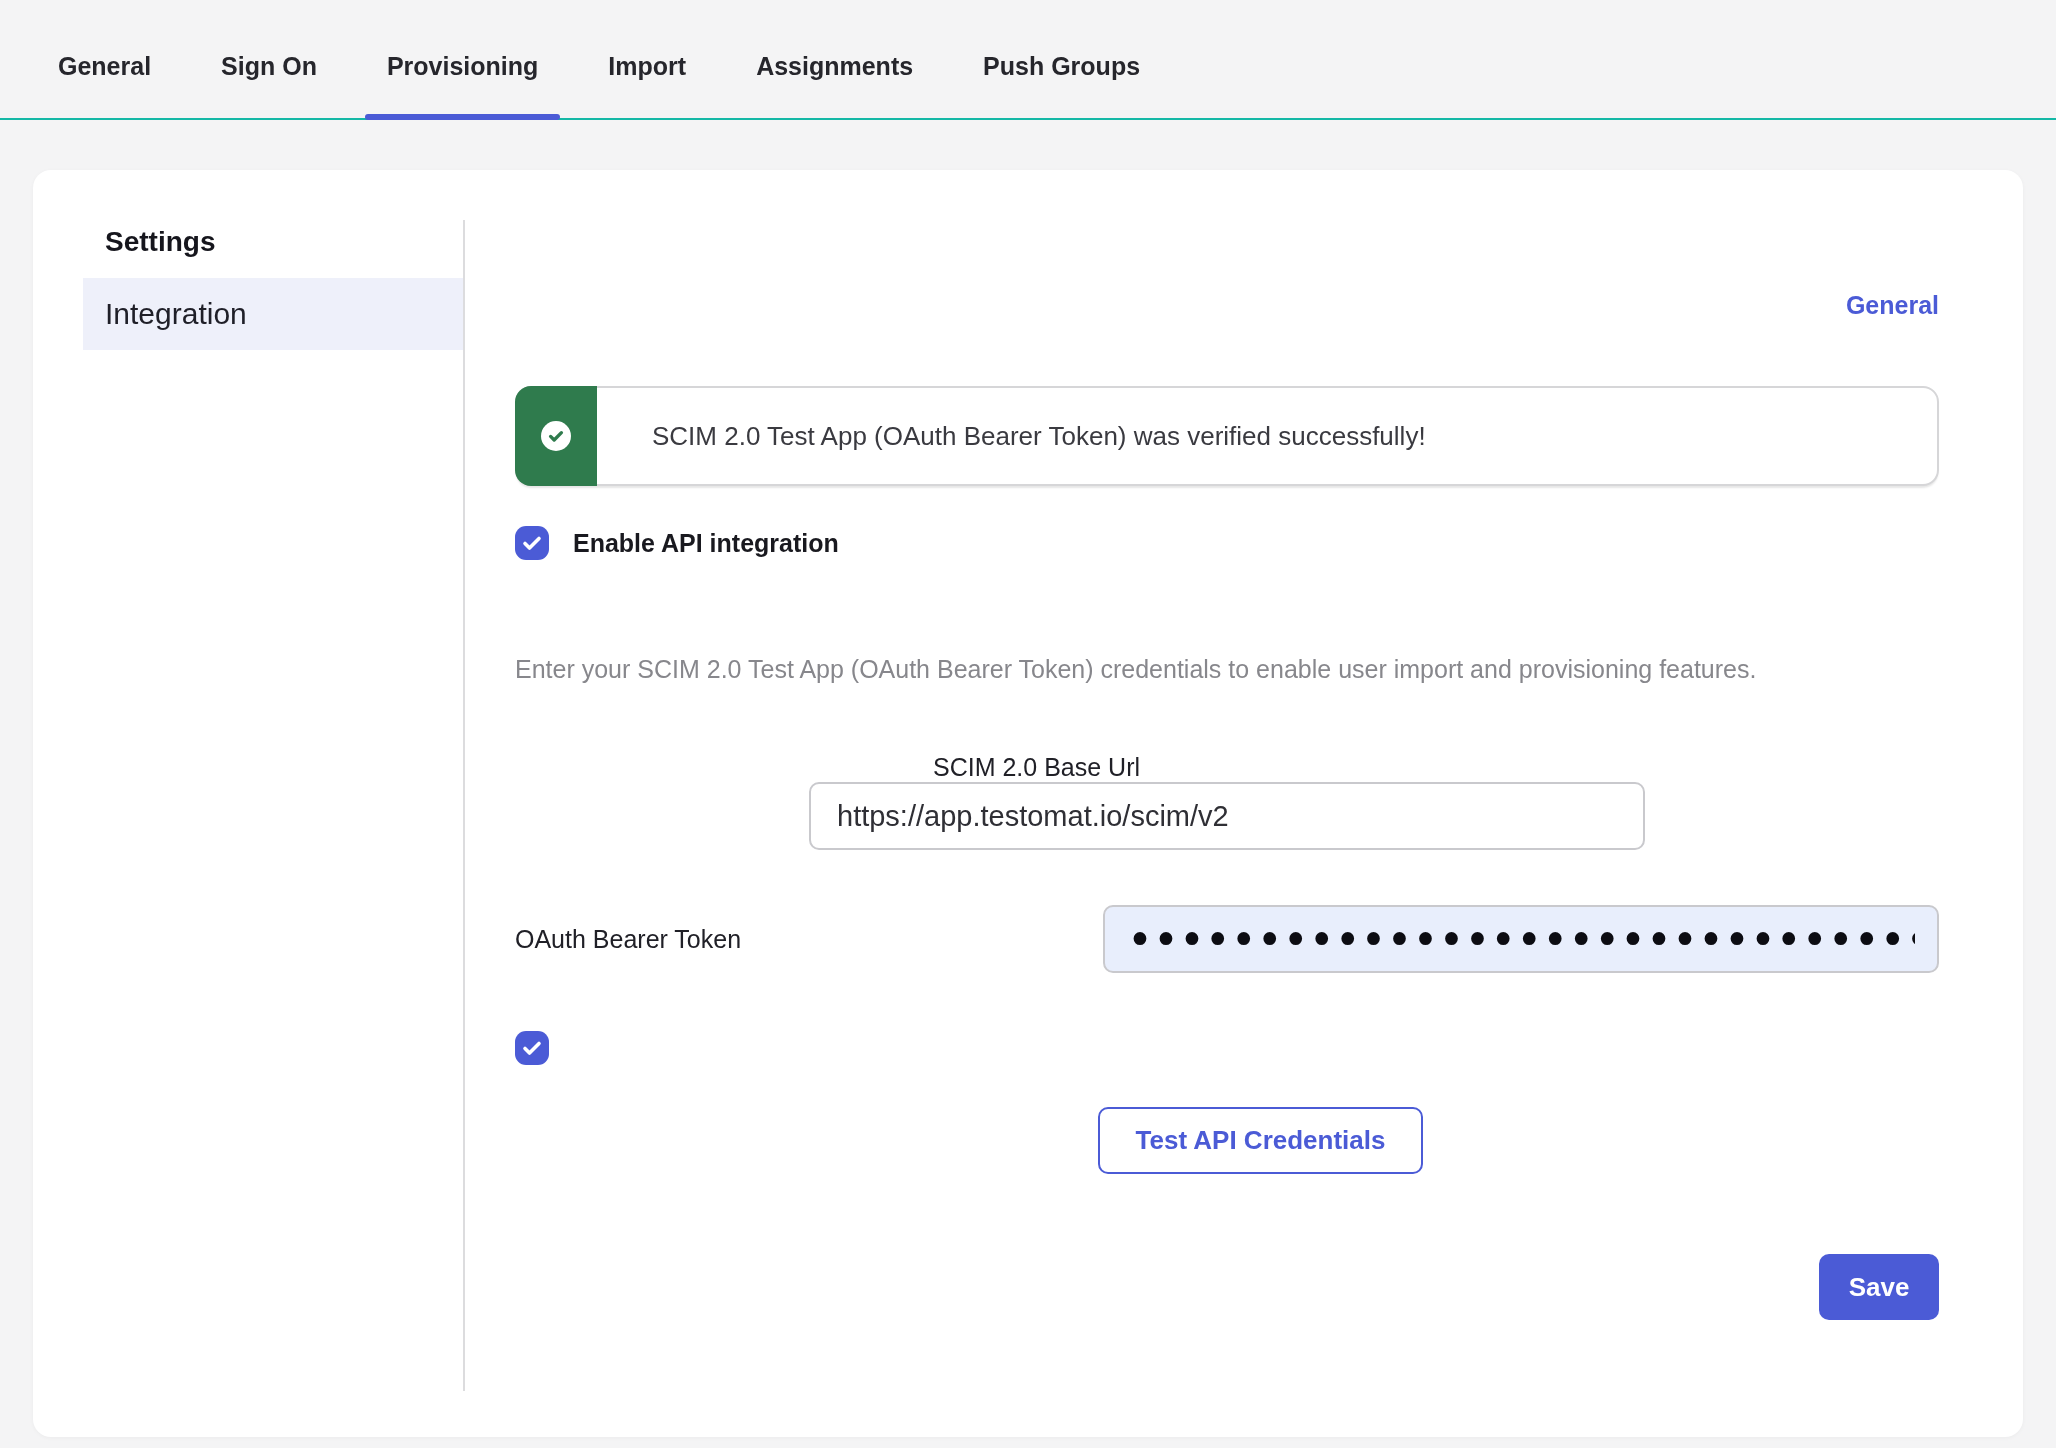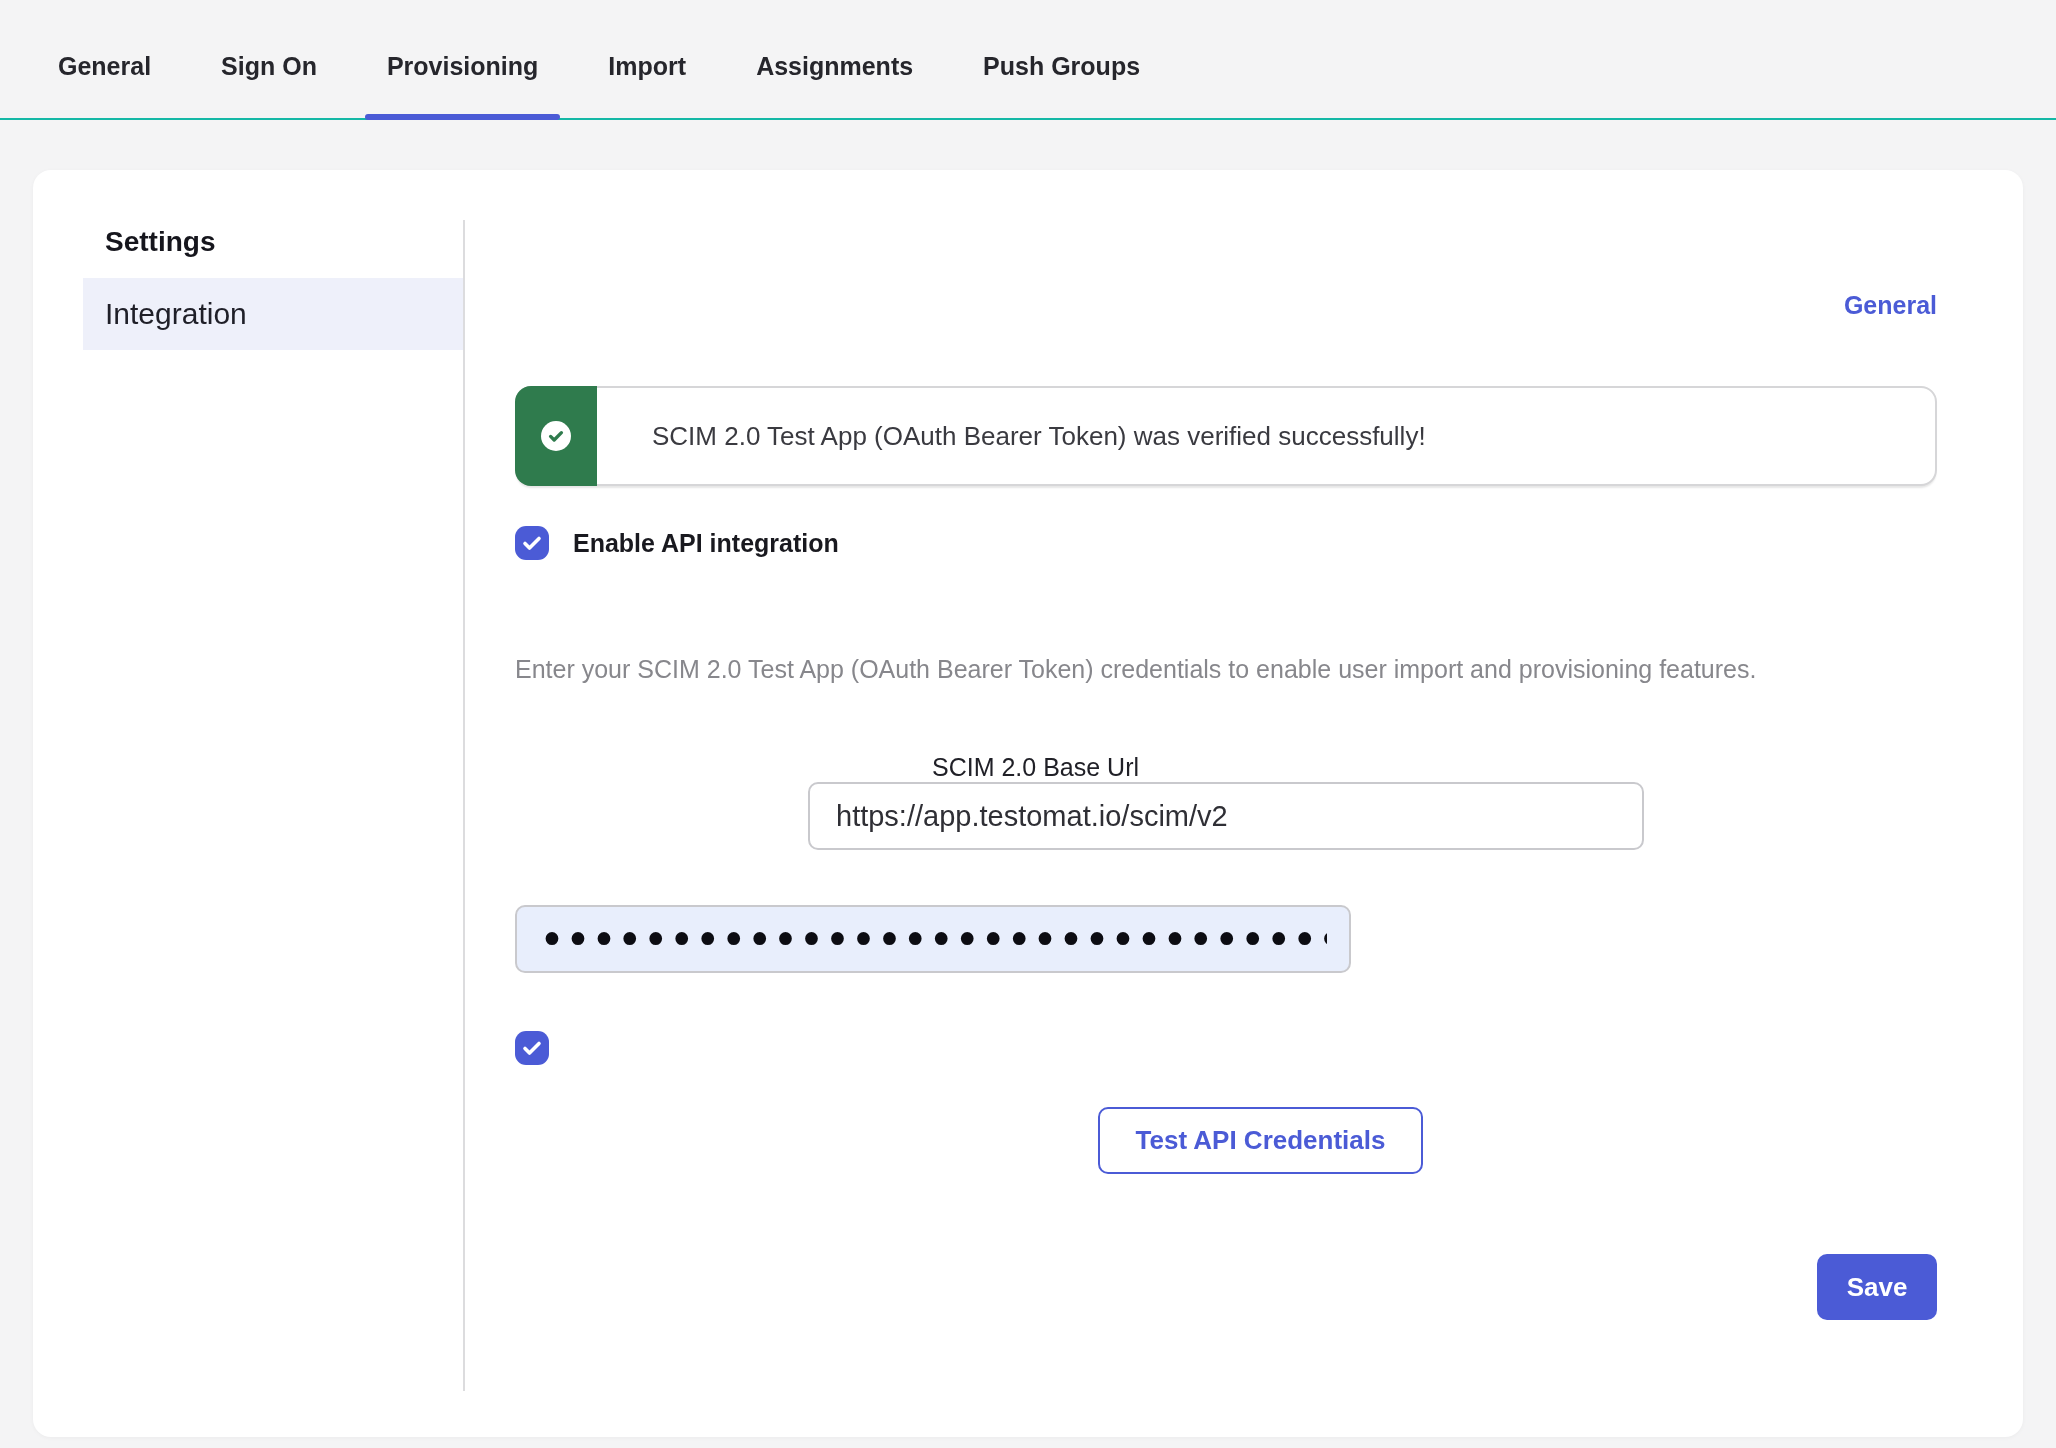--- a/index.html
+++ b/index.html
@@ -274,6 +274,7 @@
     </div>
 
     <div class="form-row token">
+      <div class="form-label">OAuth Bearer Token</div>
       <input class="text-input masked" type="text" value="•••••••••••••••••••••••••••••••••••••••••••••••••••••••" style="">
     </div>
 

